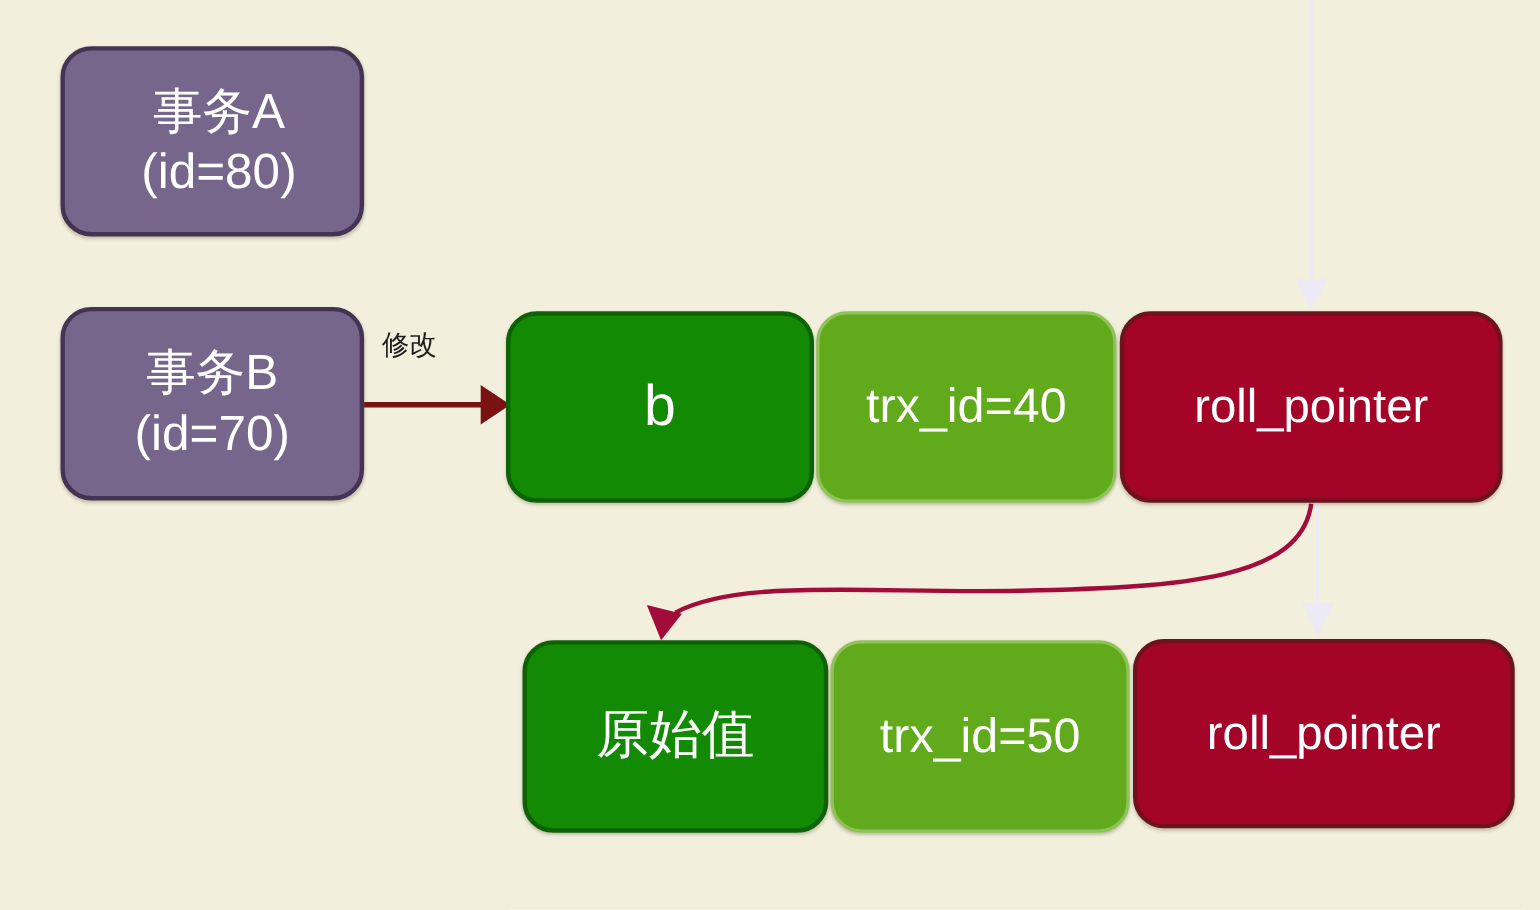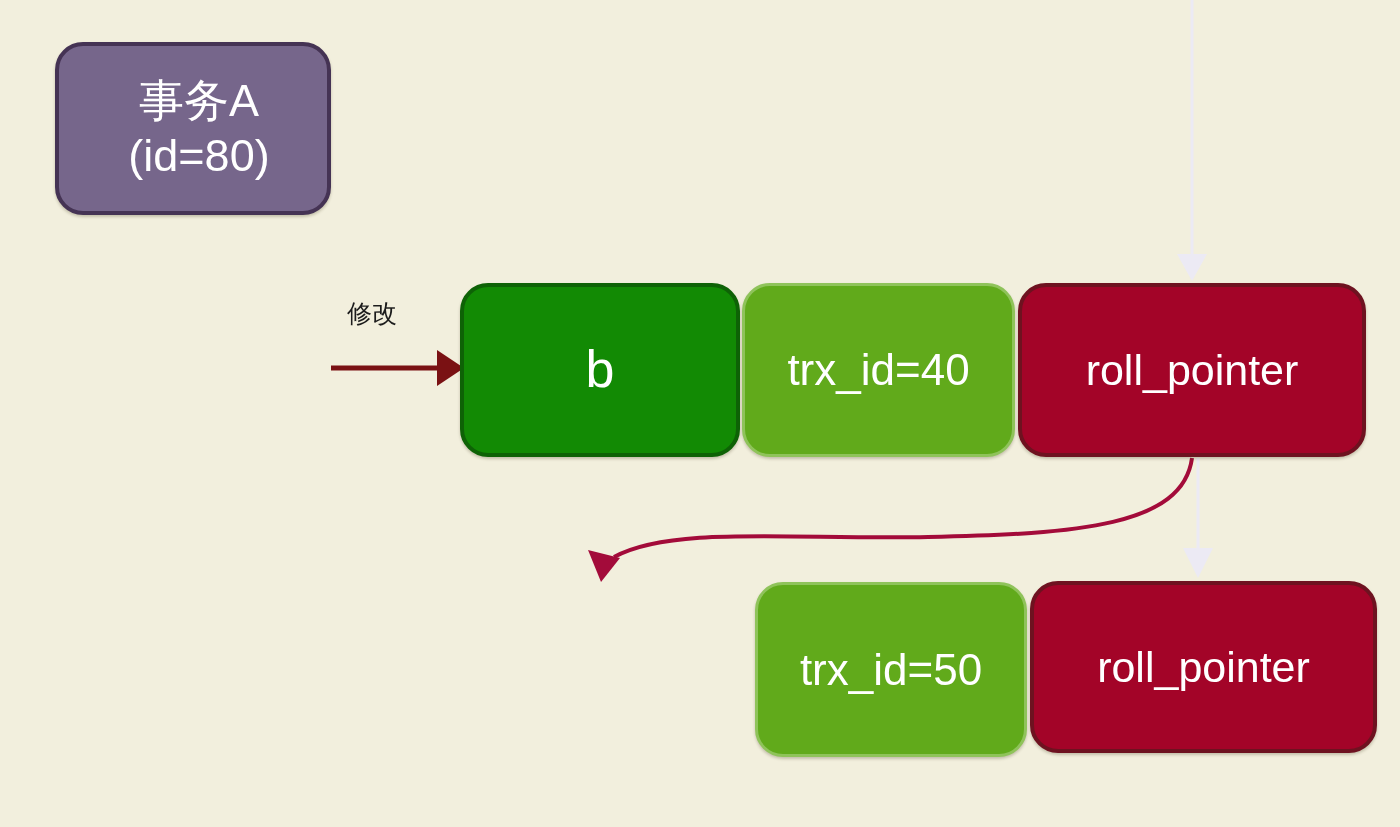--- a/index.html
+++ b/index.html
@@ -103,6 +103,10 @@
     <span>(id=80)</span>
   </div>
 
+  <div class="box box-purple txn-b">
+    <span>事务B</span>
+    <span>(id=70)</span>
+  </div>
 
   <div class="modify-label">修改</div>
 

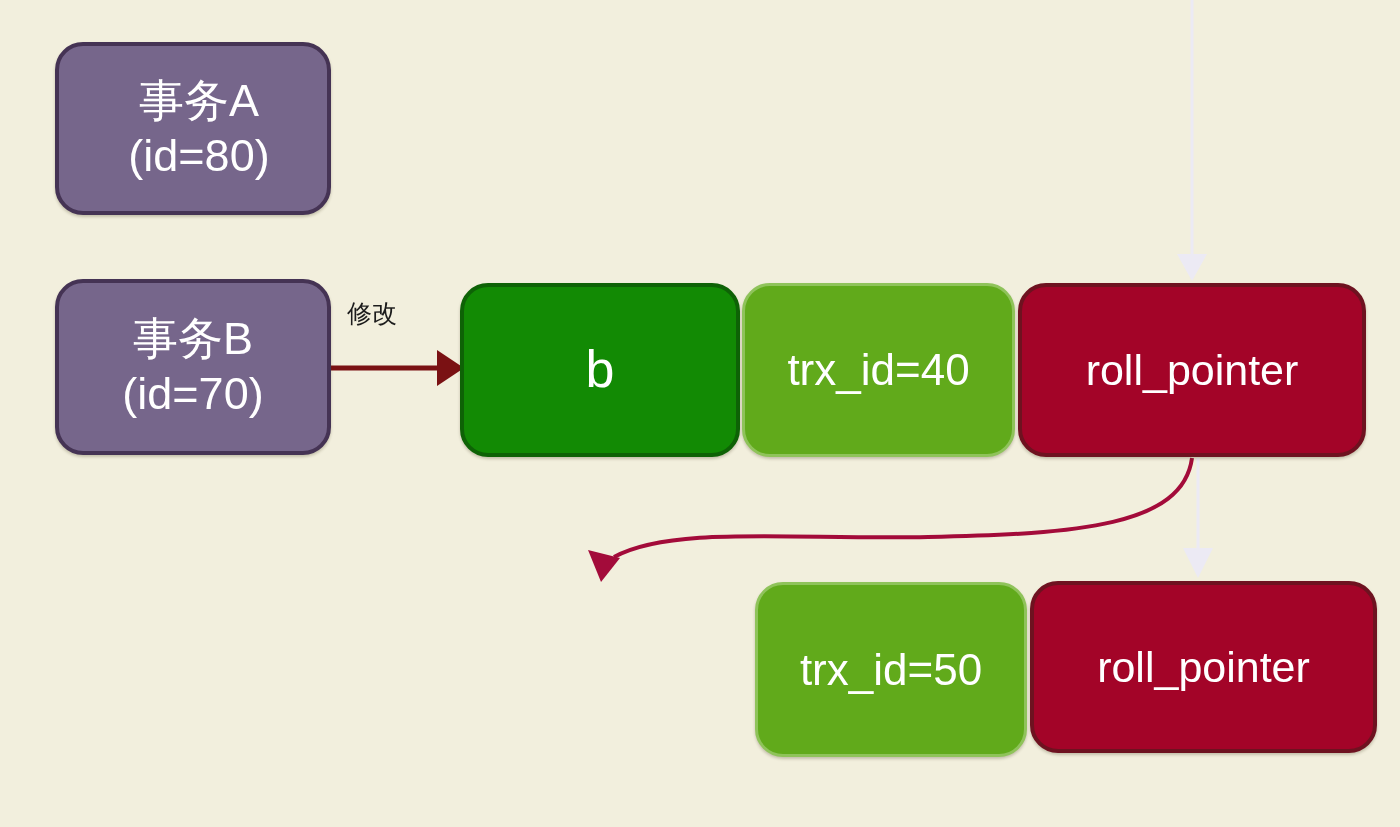--- a/index.html
+++ b/index.html
@@ -120,6 +120,9 @@
     <span>roll_pointer</span>
   </div>
 
+  <div class="box box-green r2-value">
+    <span>原始值</span>
+  </div>
   <div class="box box-lime r2-trx">
     <span>trx_id=50</span>
   </div>

